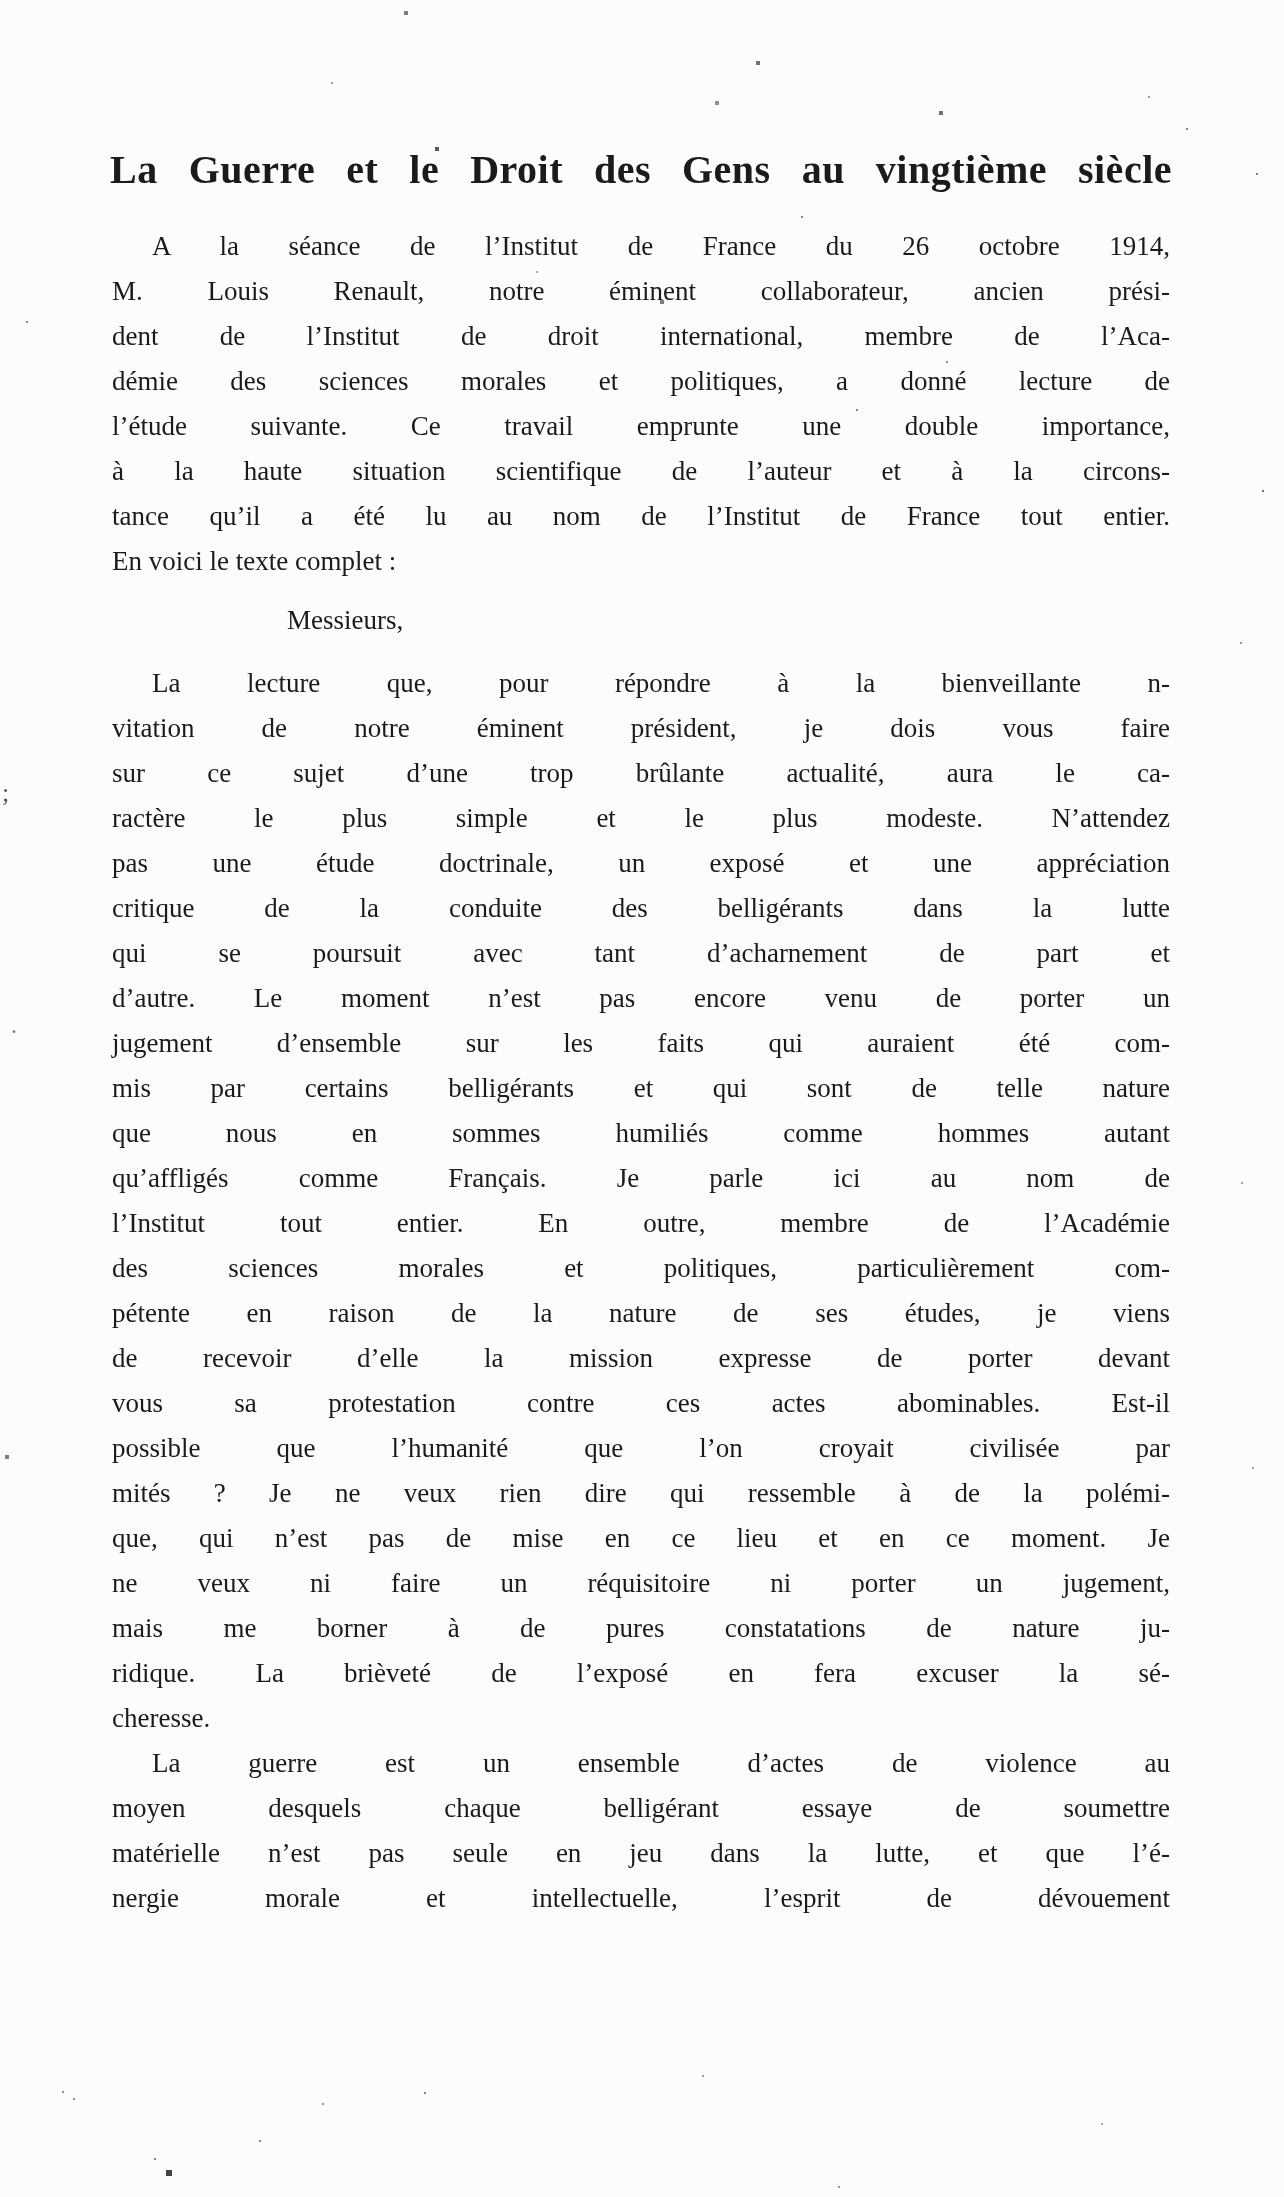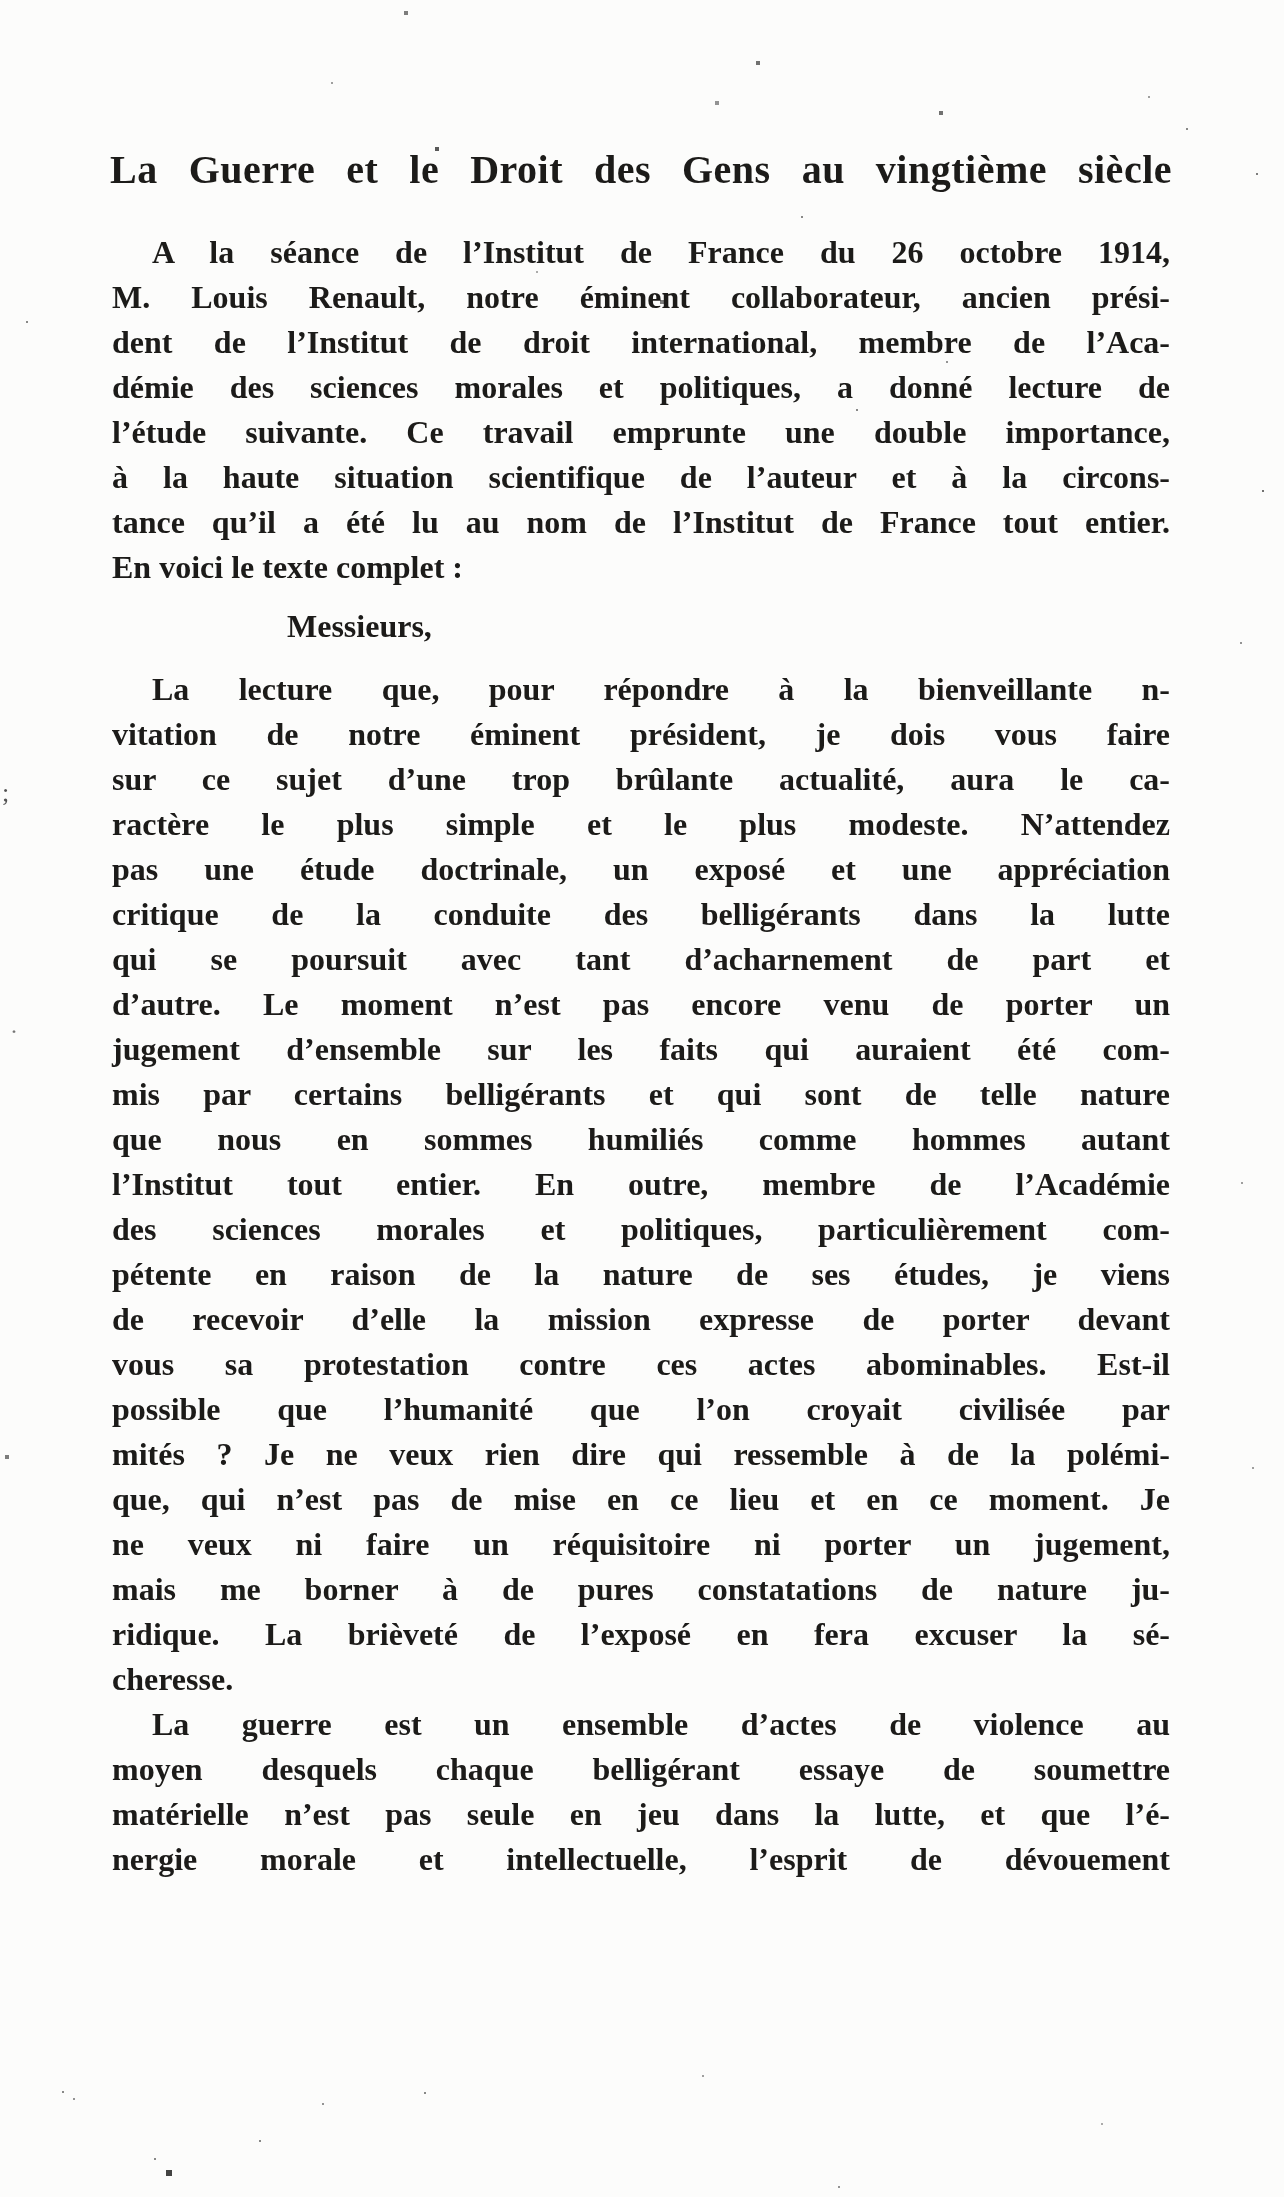--- a/index.html
+++ b/index.html
@@ -84,10 +84,9 @@
   .textblock {
     position: absolute;
     left: 112px;
-    top: 230px;
+    top: 224px;
     width: 1058px;
-    font-size: 32px;
-    font-weight: bold;
+    font-size: 27px;
   }
   .para { margin: 0; }
   .line {

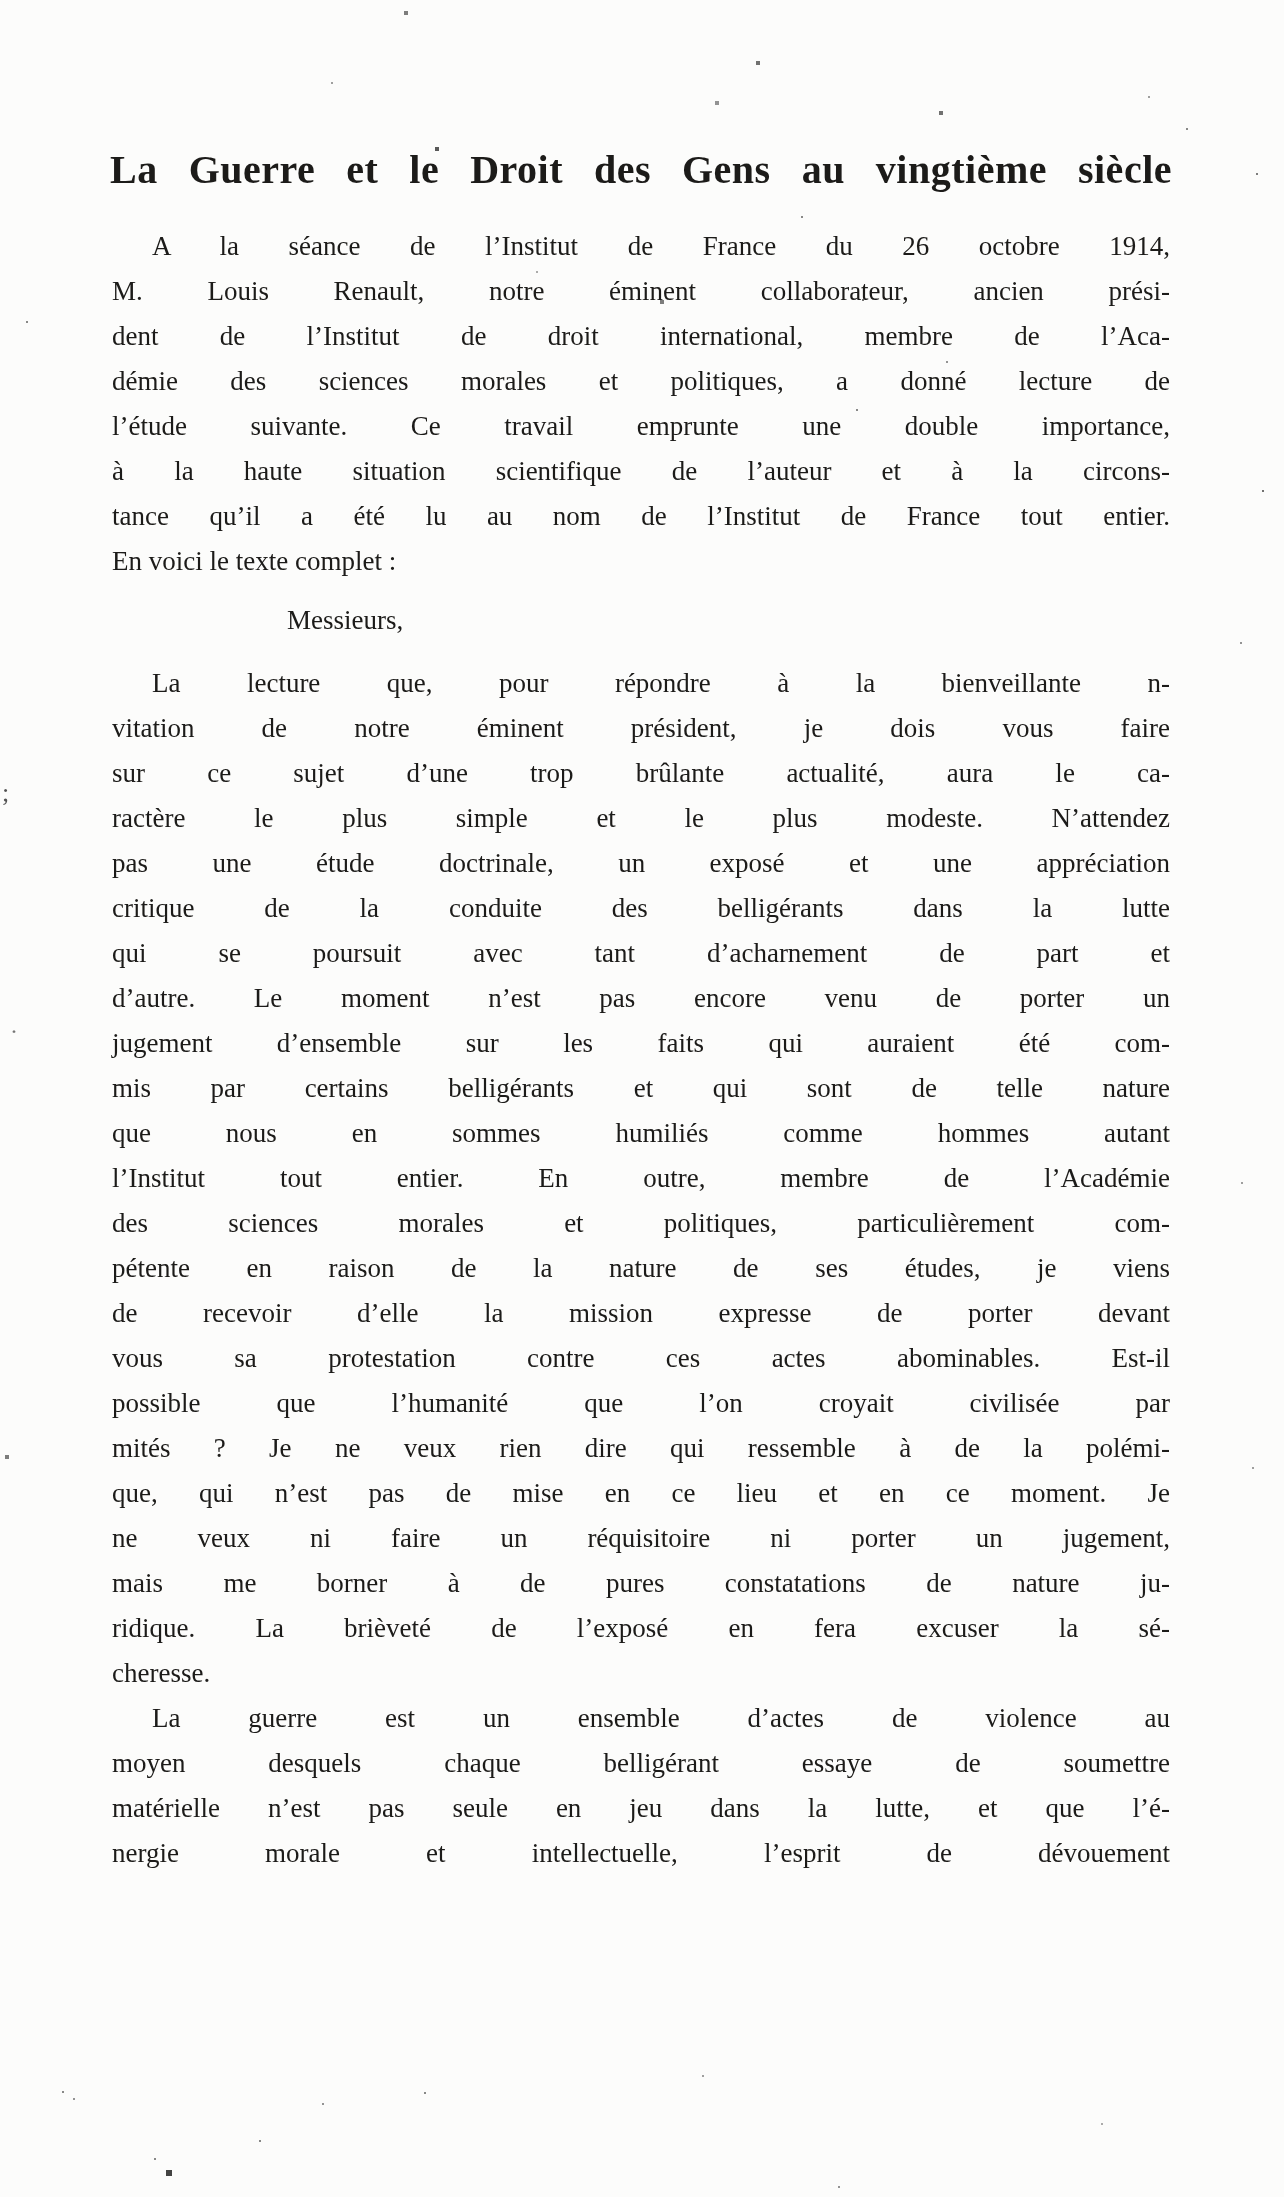--- a/index.html
+++ b/index.html
@@ -148,6 +148,7 @@
         <div class="line">jugement d’ensemble sur les faits qui auraient été com-</div>
         <div class="line">mis par certains belligérants et qui sont de telle nature</div>
         <div class="line">que nous en sommes humiliés comme hommes autant</div>
+        <div class="line">qu’affligés comme Français. Je parle ici au nom de</div>
         <div class="line">l’Institut tout entier. En outre, membre de l’Académie</div>
         <div class="line">des sciences morales et politiques, particulièrement com-</div>
         <div class="line">pétente en raison de la nature de ses études, je viens</div>

